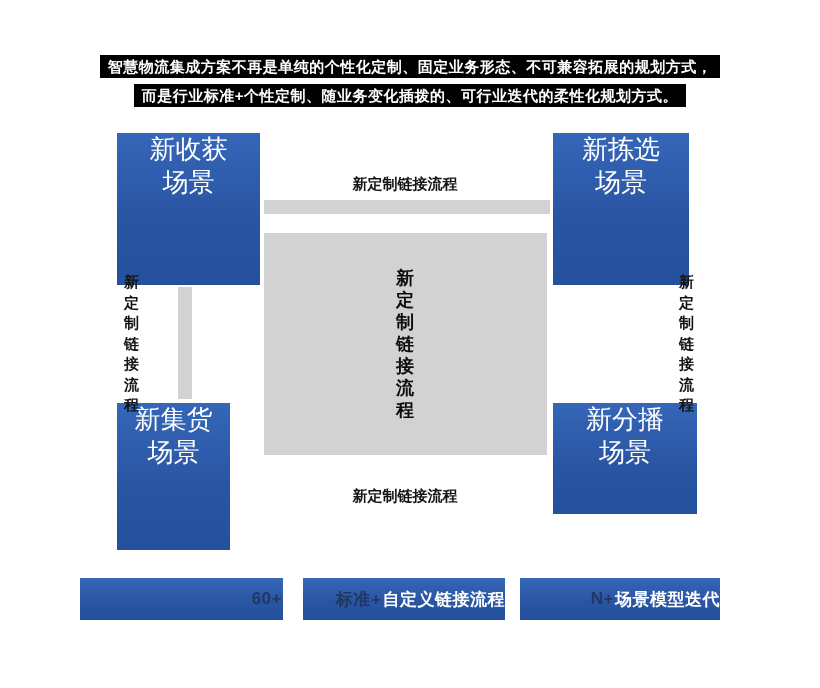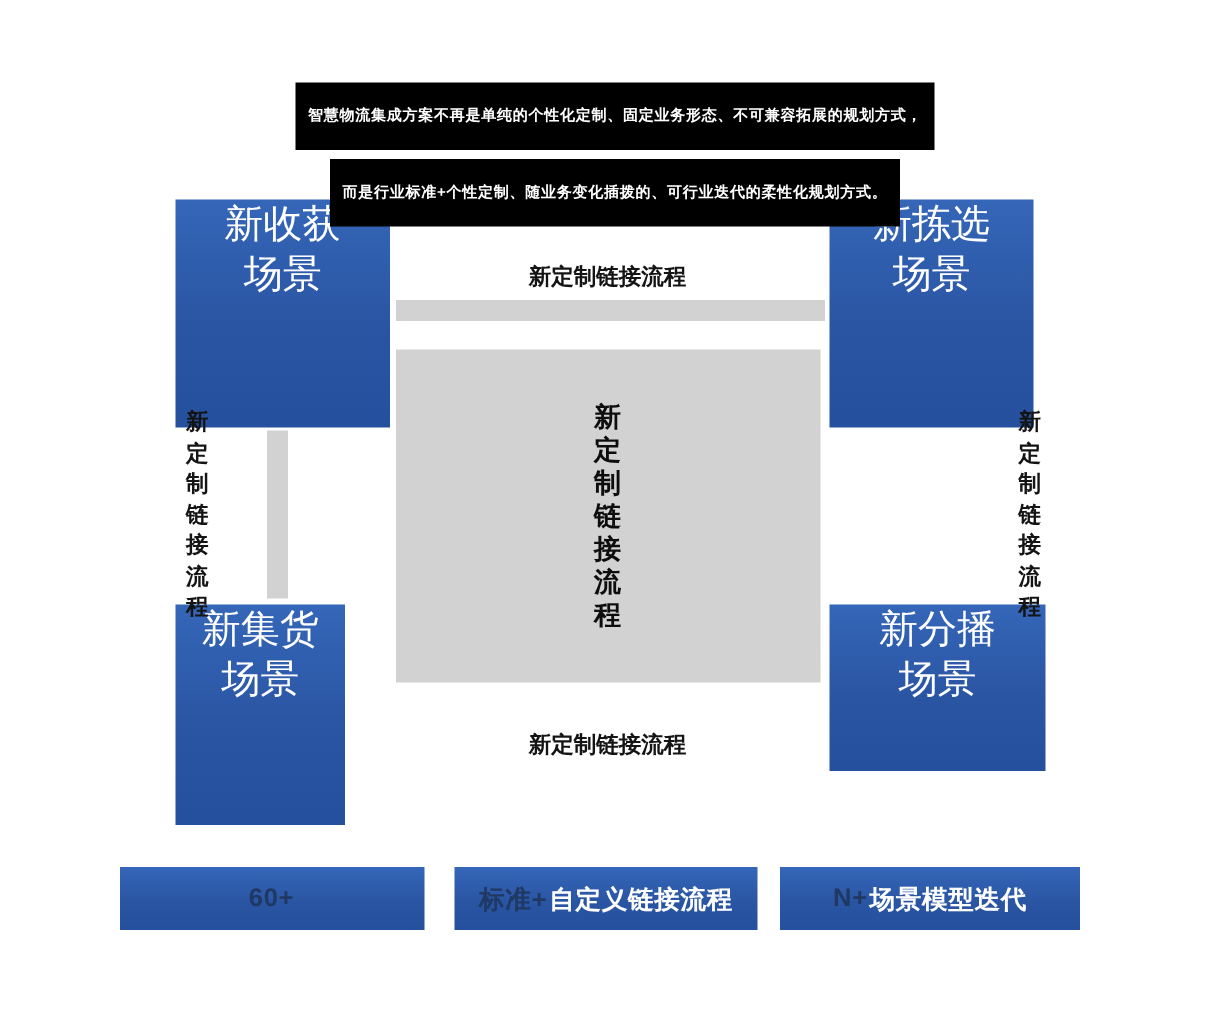--- a/index.html
+++ b/index.html
@@ -29,11 +29,11 @@
     display: inline-block;
     background: #000000;
     color: #ffffff;
-    font-size: 10px;
+    font-size: 15px;
     line-height: 21px;
     font-weight: bold;
     letter-spacing: 0.5px;
-    padding: 12px 8px;
+    padding: 1px 8px;
     white-space: nowrap;
   }
 

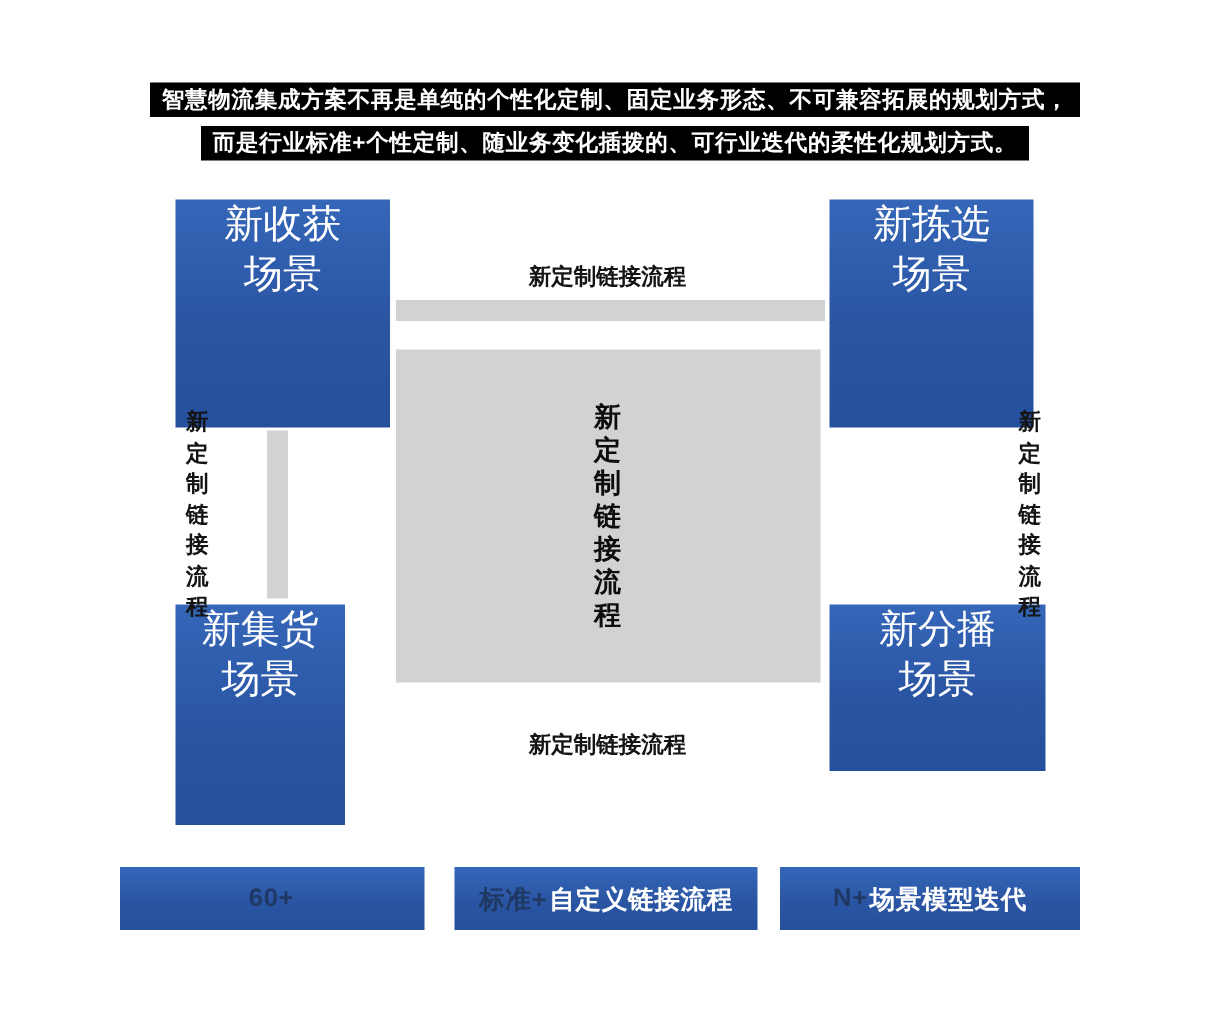--- a/index.html
+++ b/index.html
@@ -108,7 +108,7 @@
     color: #ffffff;
     display: flex;
     align-items: center;
-    justify-content: center;
+    justify-content: flex-end;
     font-size: 17px;
     font-weight: bold;
     letter-spacing: 0.5px;

